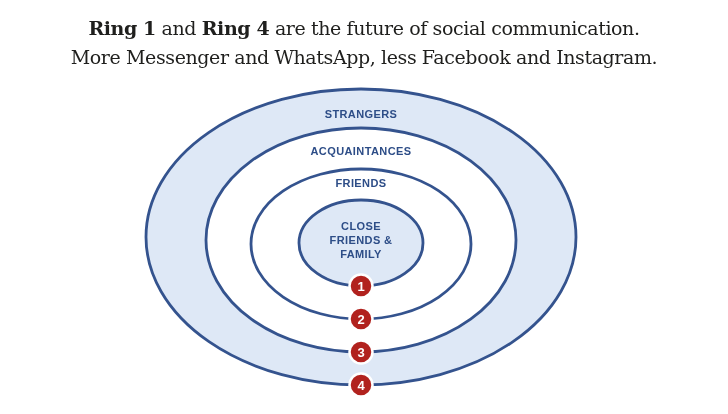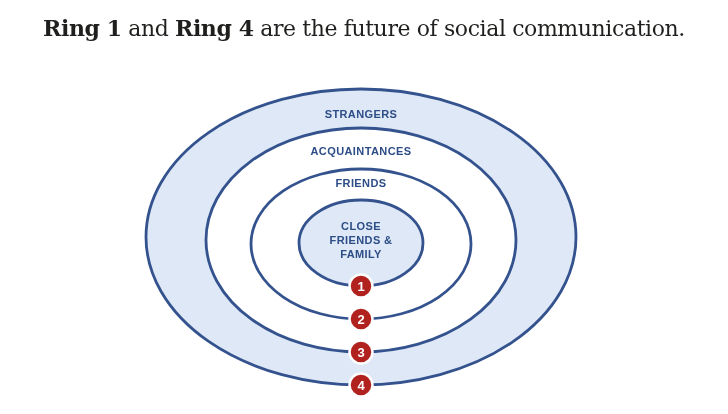--- a/index.html
+++ b/index.html
@@ -20,7 +20,7 @@
     padding-top: 14px;
     text-align: center;
     font-family: "DejaVu Serif", serif;
-    font-size: 22px;
+    font-size: 19px;
     line-height: 29px;
     letter-spacing: -0.4px;
     color: #1f1f1d;

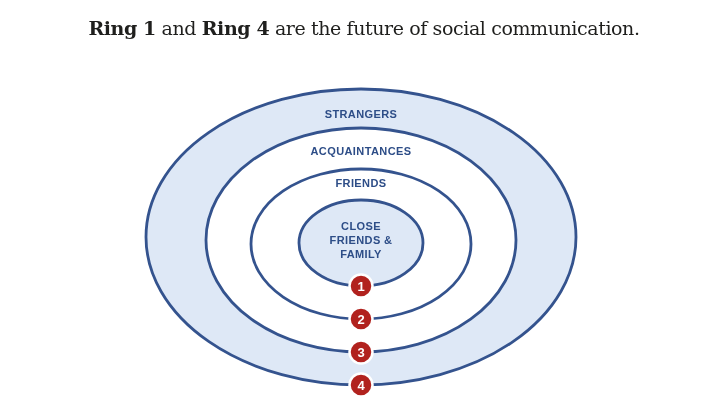--- a/index.html
+++ b/index.html
@@ -62,6 +62,7 @@
 
 <div class="headline">
   <div><span class="bold-seg">Ring 1</span><span> and </span><span class="bold-seg">Ring 4</span><span> are the future of social communication.</span></div>
+  <div>More Messenger and WhatsApp, less Facebook and Instagram.</div>
 </div>
 
 <svg class="rings-svg" width="728" height="414" viewBox="0 0 728 414">

